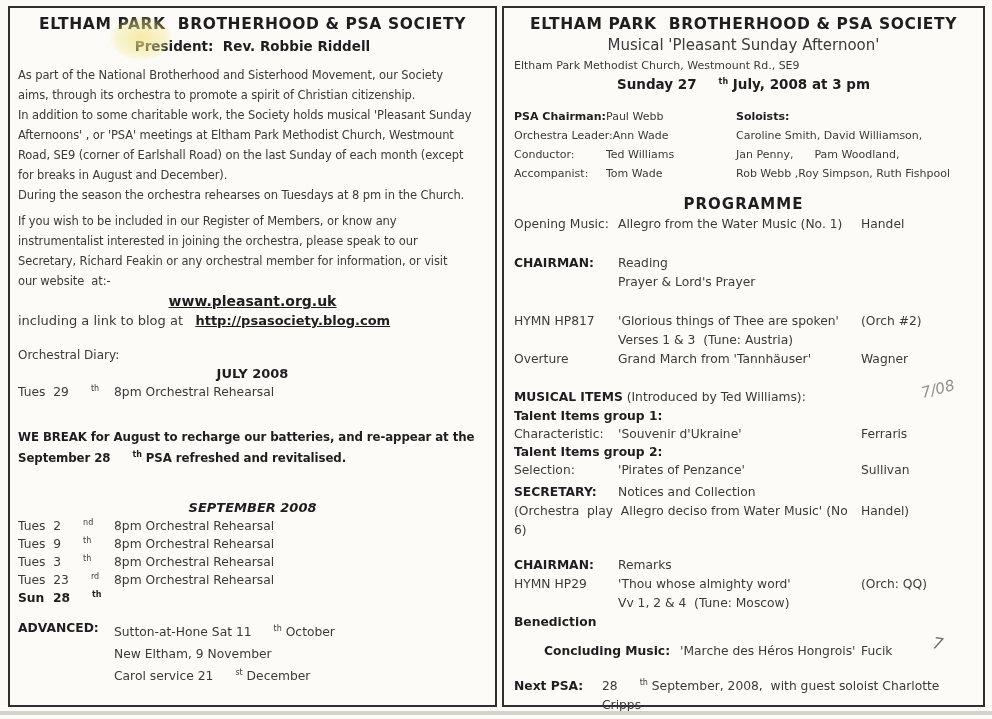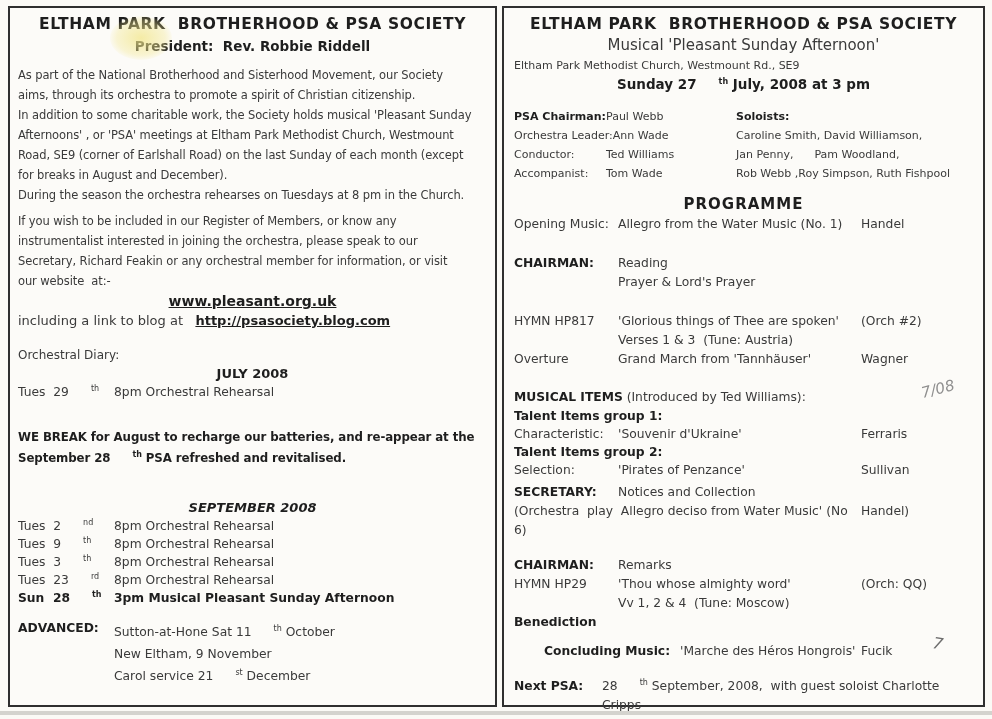--- a/index.html
+++ b/index.html
@@ -112,7 +112,6 @@
       </div>
     <div class="drow b">
         <span class="d1"><span class="t b">Sun  28</span><sup class="t b">th</sup></span>
-        <span class="t b">3pm Musical Pleasant Sunday Afternoon</span>
       </div>
     <div class="adv">
       <span class="d1 t b">ADVANCED:</span>

